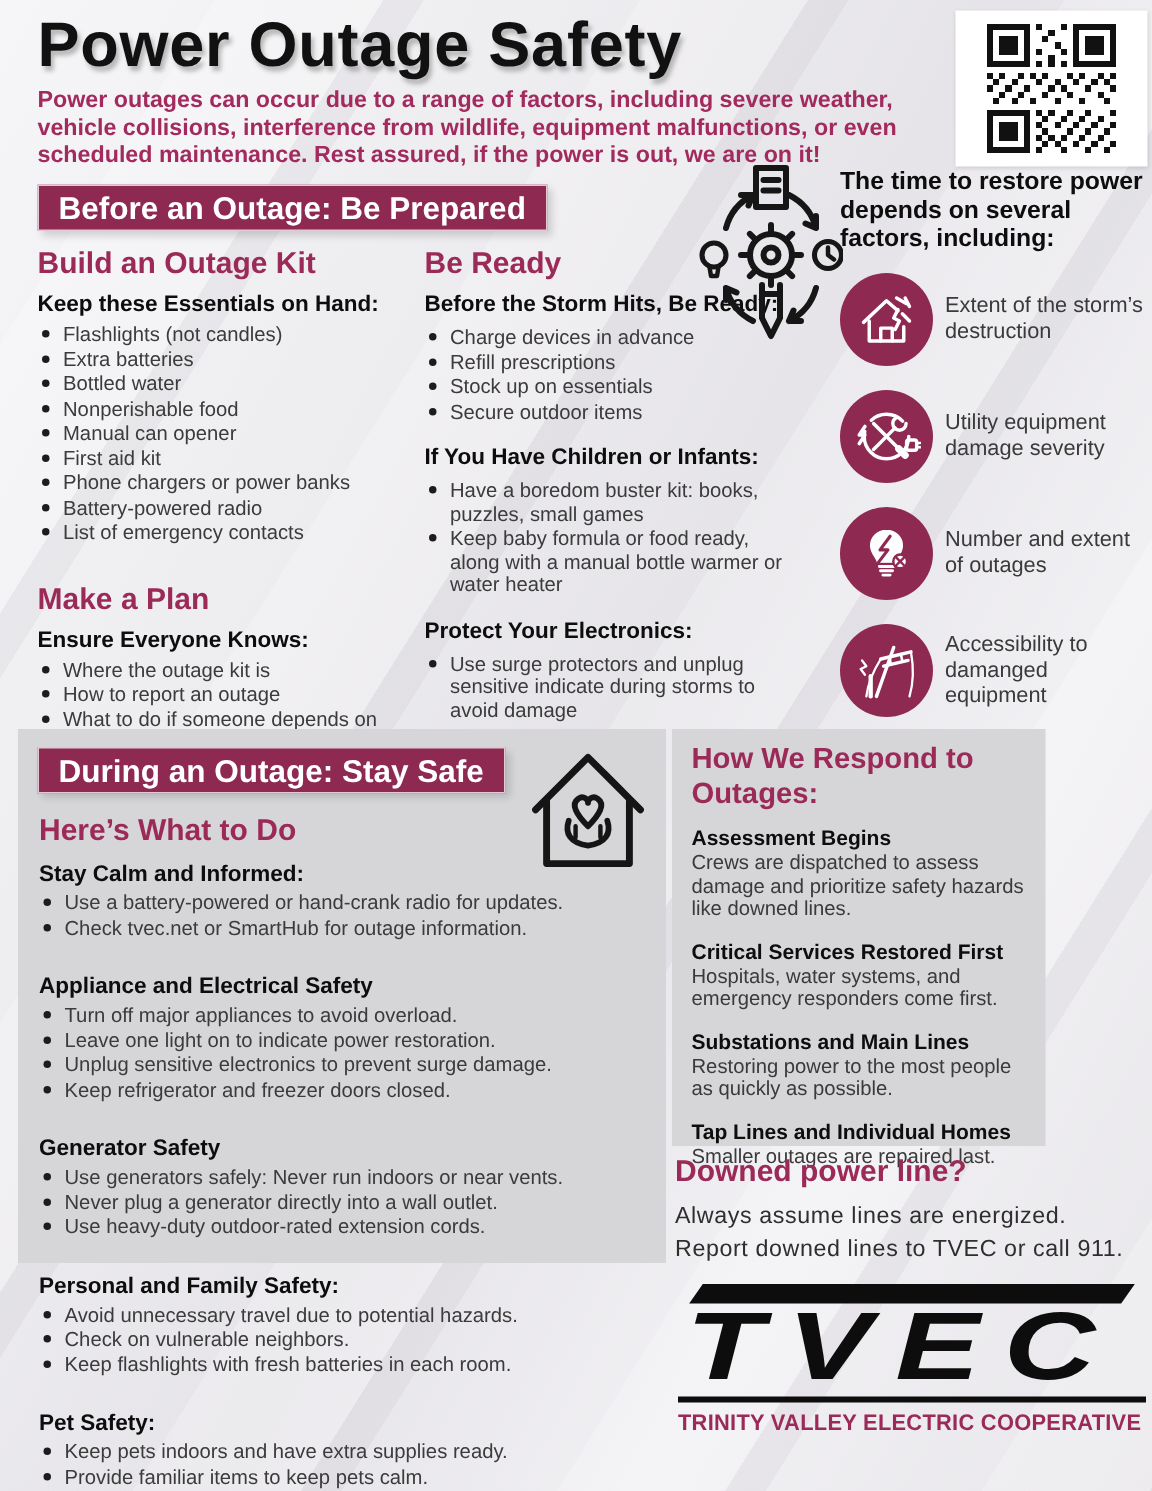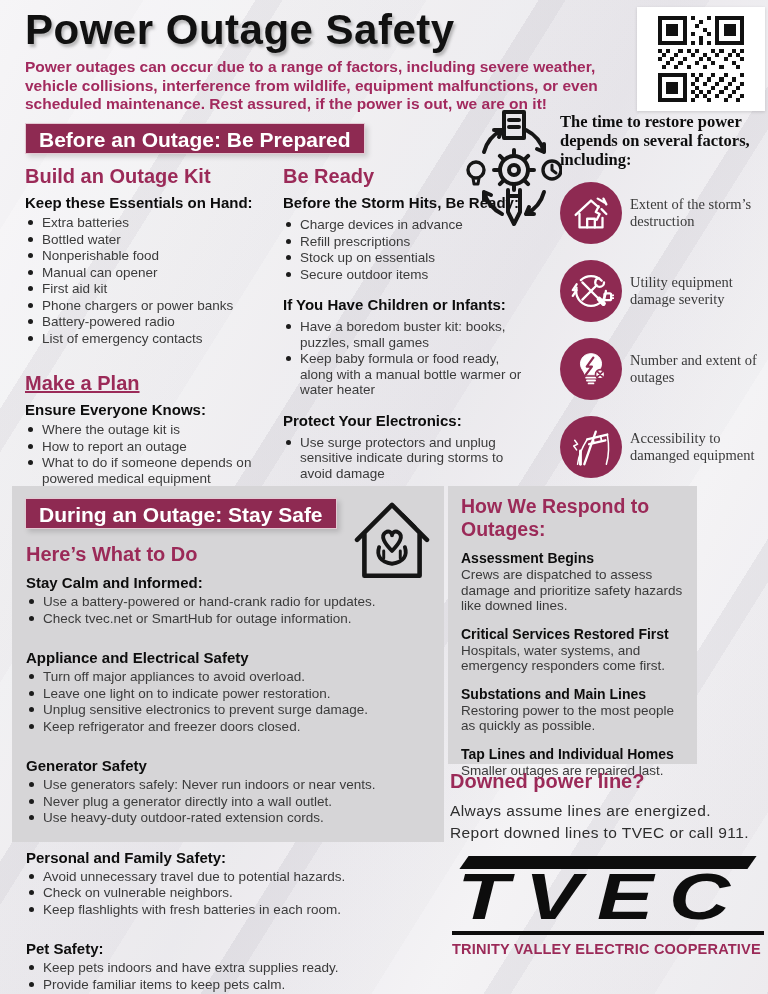--- a/index.html
+++ b/index.html
@@ -38,7 +38,7 @@
   .br-group .subhead{margin:12px 0 6px;}
   .process-icon{position:absolute;left:466px;top:110px;width:96px;height:122px;}
   
-  .sidebar{position:absolute;left:560px;top:112px;width:205px;font-family:Liberation Serif, serif;}
+  .sidebar{position:absolute;left:560px;top:112px;width:205px;}
   .sidebar-head{font-size:16.5px;line-height:19px;font-weight:bold;color:#0d0d0d;margin-bottom:13px;}
   .factor{display:flex;align-items:center;gap:8px;margin-bottom:16px;}
   .factor-circle{flex:none;width:62px;height:62px;border-radius:50%;background:#8e2a52;

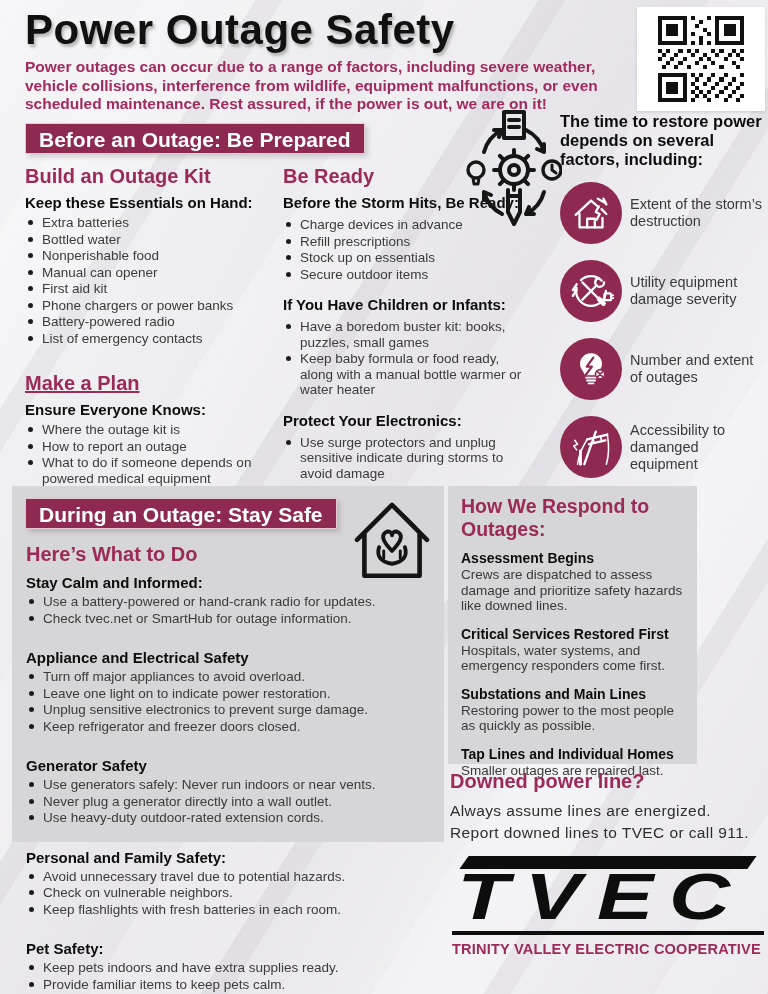--- a/index.html
+++ b/index.html
@@ -114,6 +114,7 @@
     <div class="subhead">Keep these Essentials on Hand:</div>
     <ul class="bullets">
 
+    <li>Flashlights (not candles)</li>
         <li>Extra batteries</li>
         <li>Bottled water</li>
         <li>Nonperishable food</li>

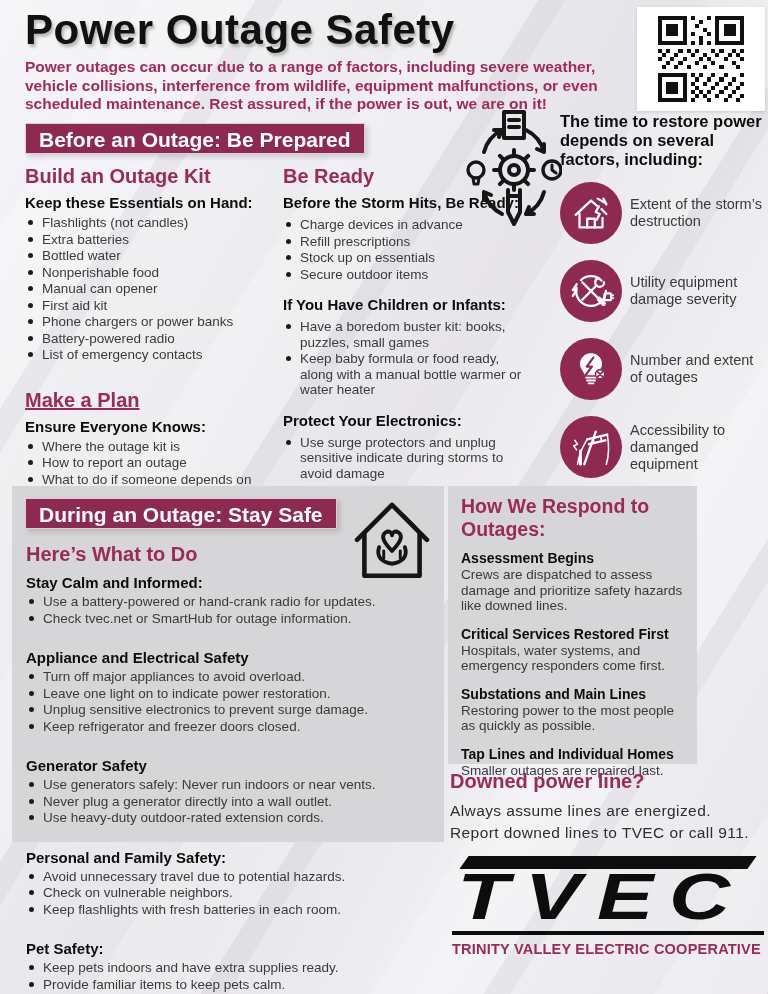--- a/index.html
+++ b/index.html
@@ -31,7 +31,7 @@
   
   .col-left{position:absolute;left:25px;top:165px;width:228px;}
   .col-left h3{margin-bottom:6px;}
-  .plan-head{margin-top:26px !important;text-decoration:underline;}
+  .plan-head{margin-top:26px !important;}
   .col-mid{position:absolute;left:283px;top:165px;width:250px;}
   .col-mid h3{margin-bottom:6px;}
   .br-group{margin-bottom:14px;}

